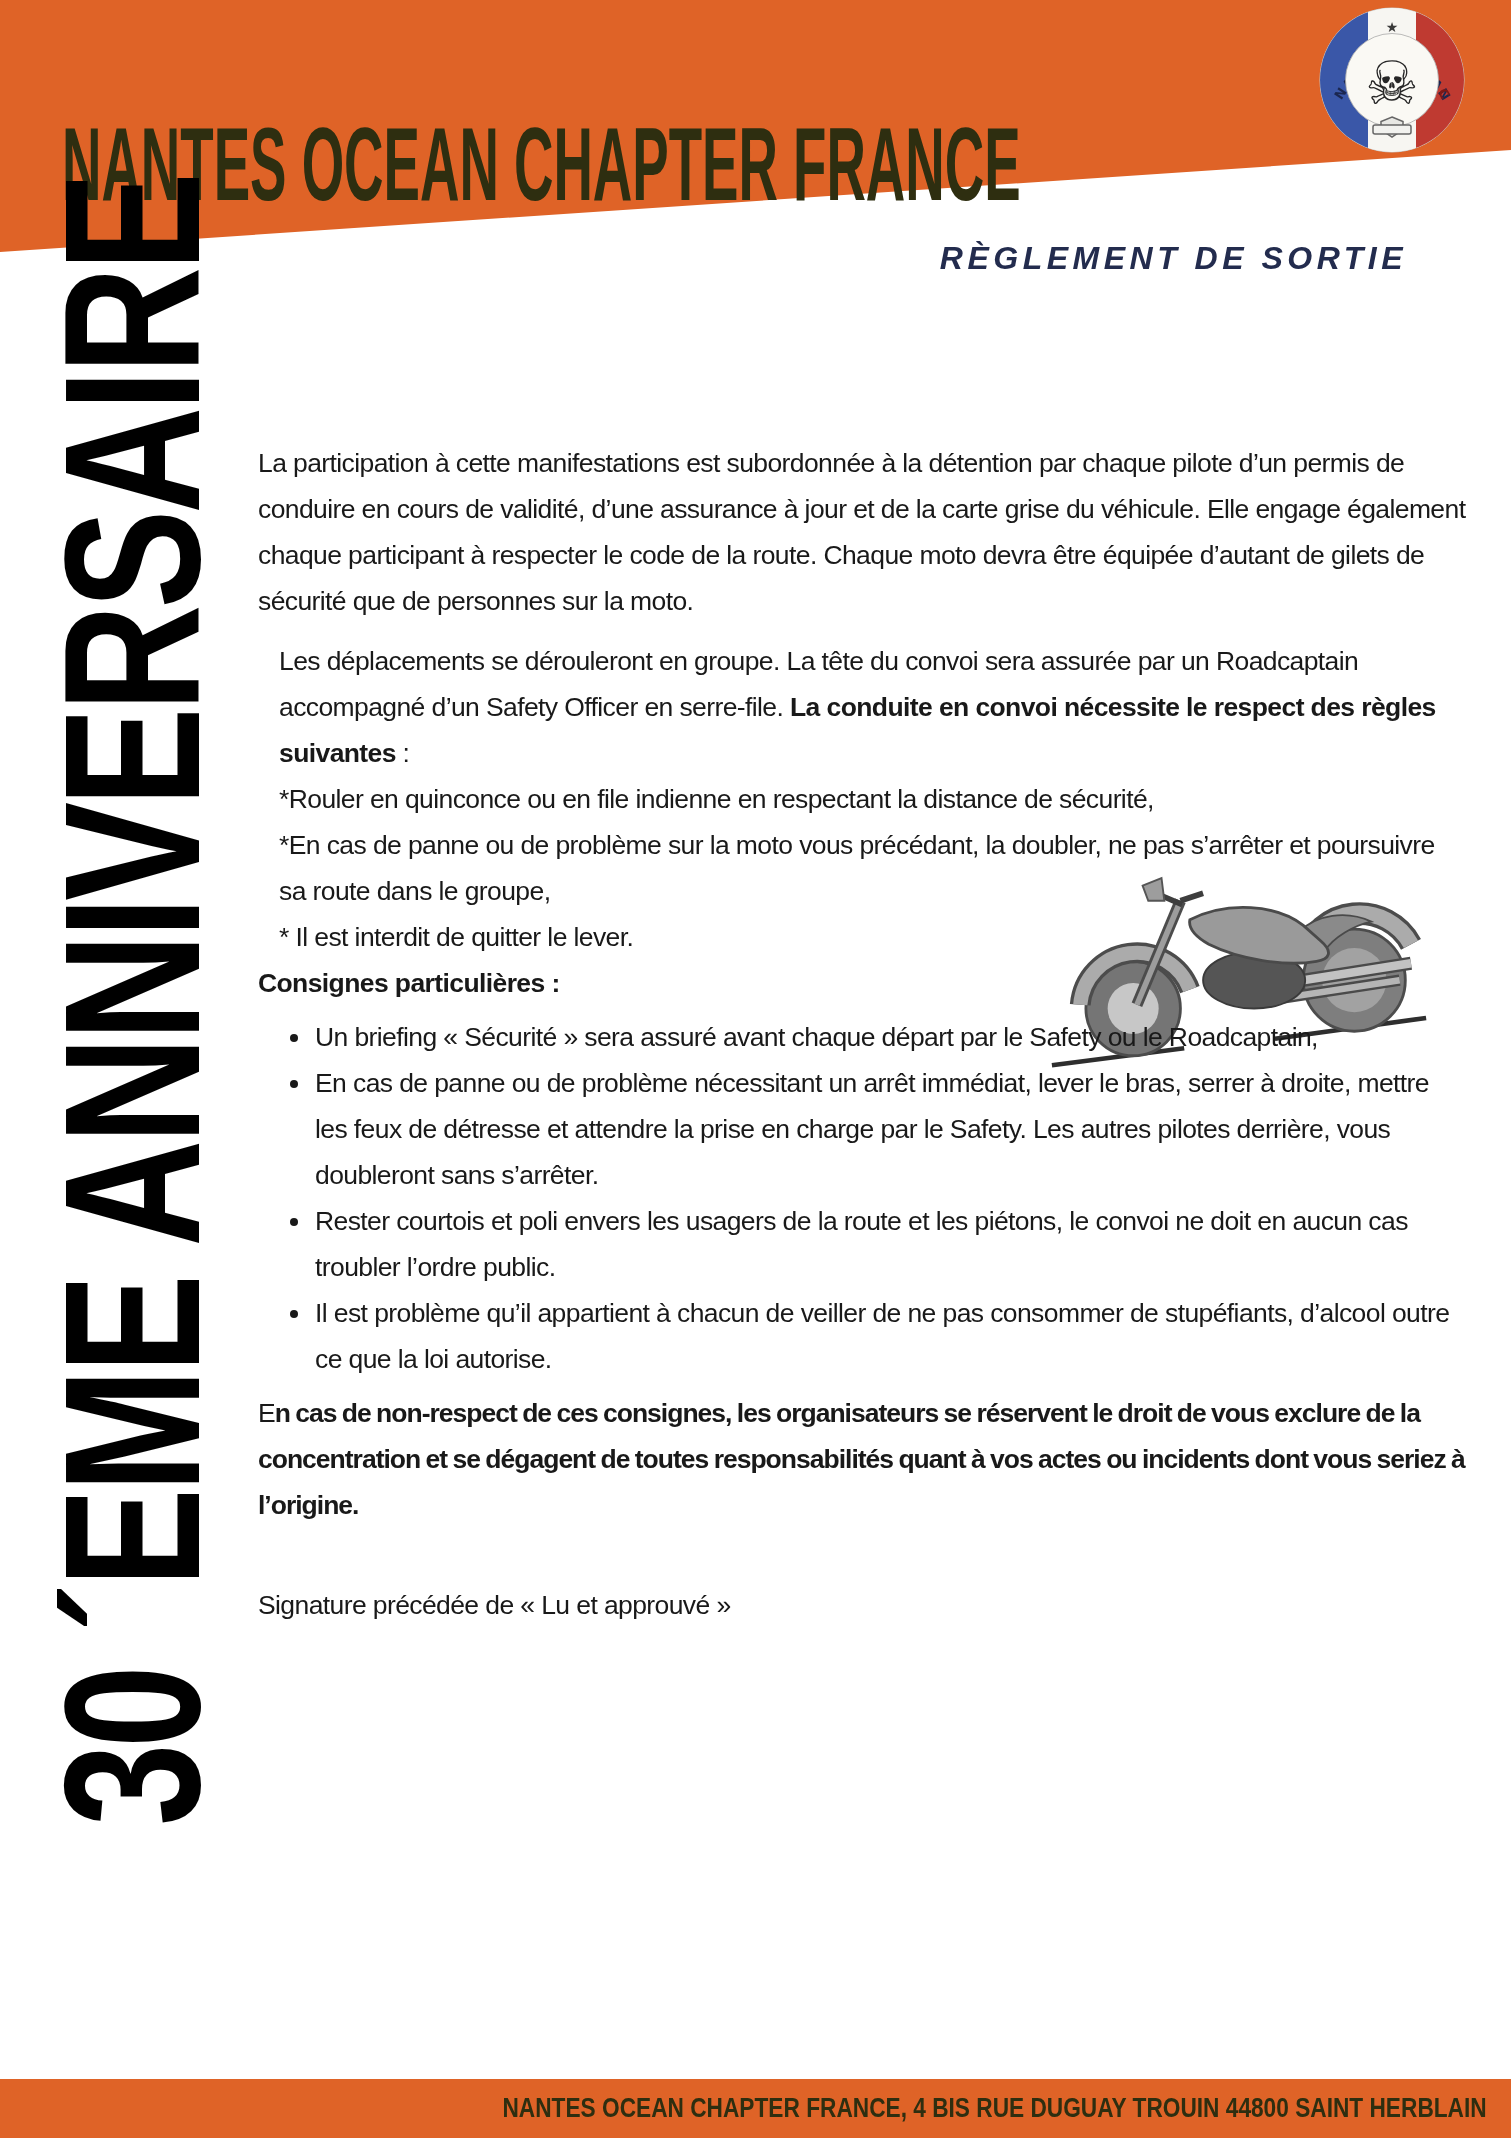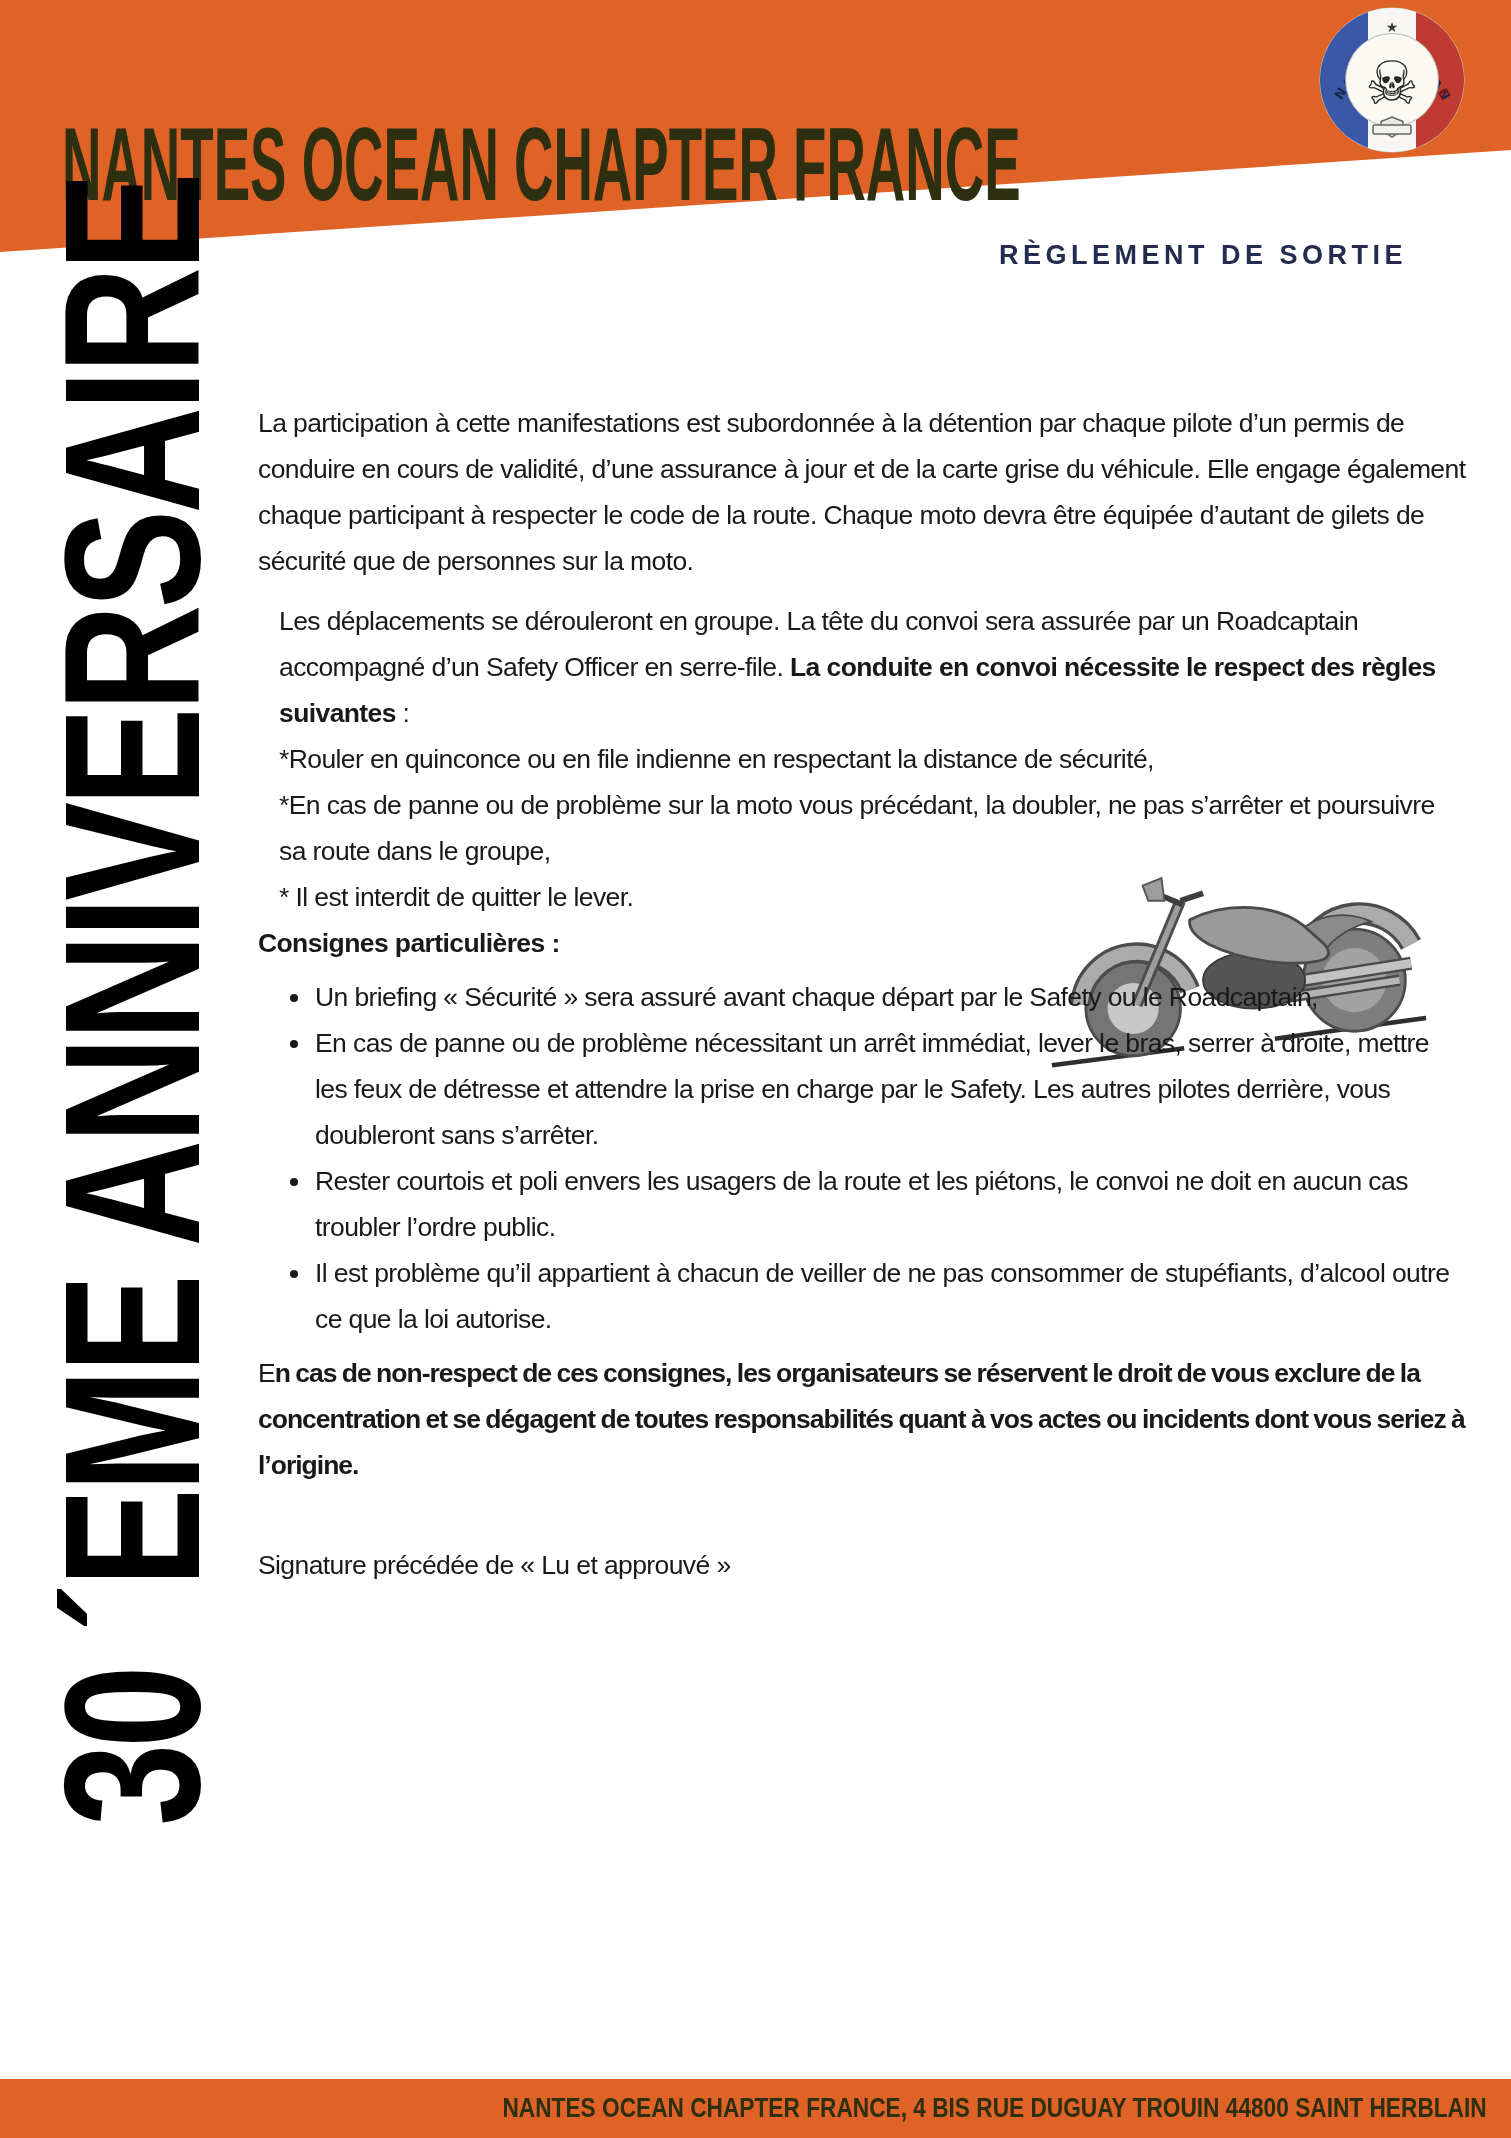--- a/index.html
+++ b/index.html
@@ -30,8 +30,9 @@
   }
   .doc-subtitle{
     position:absolute;top:240px;right:104px;margin:0;
-    font-size:27px;font-weight:bold;letter-spacing:4.5px;white-space:nowrap;
+    font-size:32px;font-weight:bold;letter-spacing:4.5px;white-space:nowrap;
     color:var(--navy);
+    font-style:italic;
   }
   .logo-badge{position:absolute;left:1318px;top:6px;width:148px;height:148px;}
 

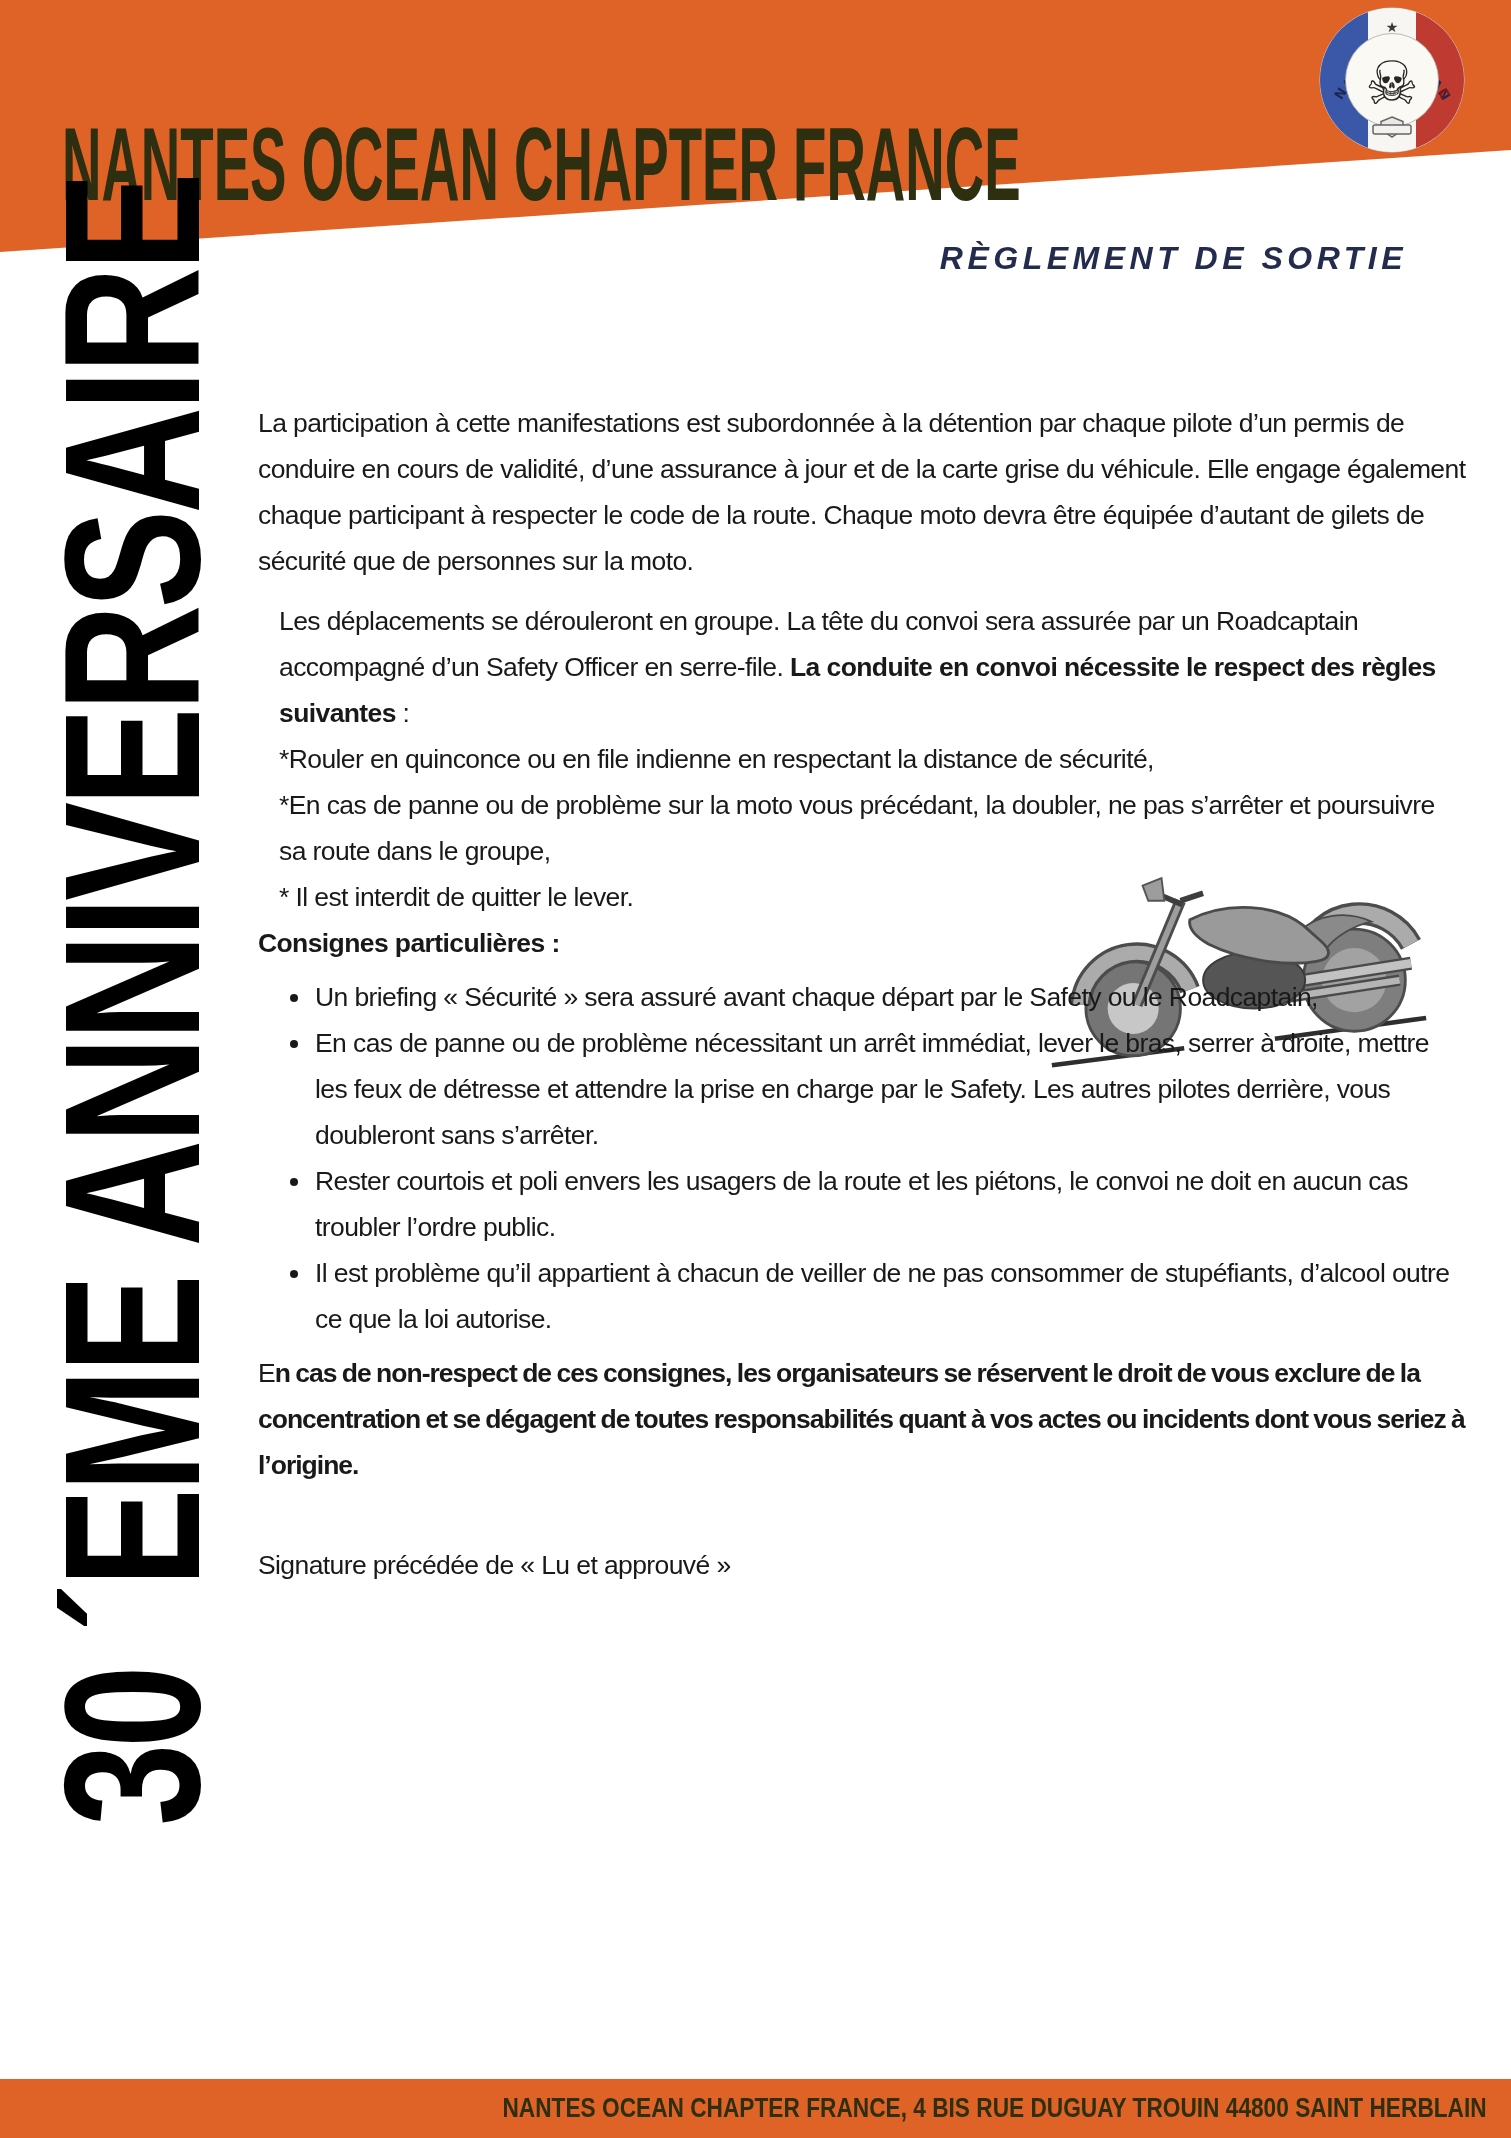--- a/index.html
+++ b/index.html
@@ -47,7 +47,7 @@
 
   
   .content{
-    position:absolute;left:258px;top:400px;width:1210px;
+    position:absolute;left:258px;top:440px;width:1210px;
     font-size:26.5px;line-height:46px;letter-spacing:-0.6px;
   }
   .content p{margin:0;}

